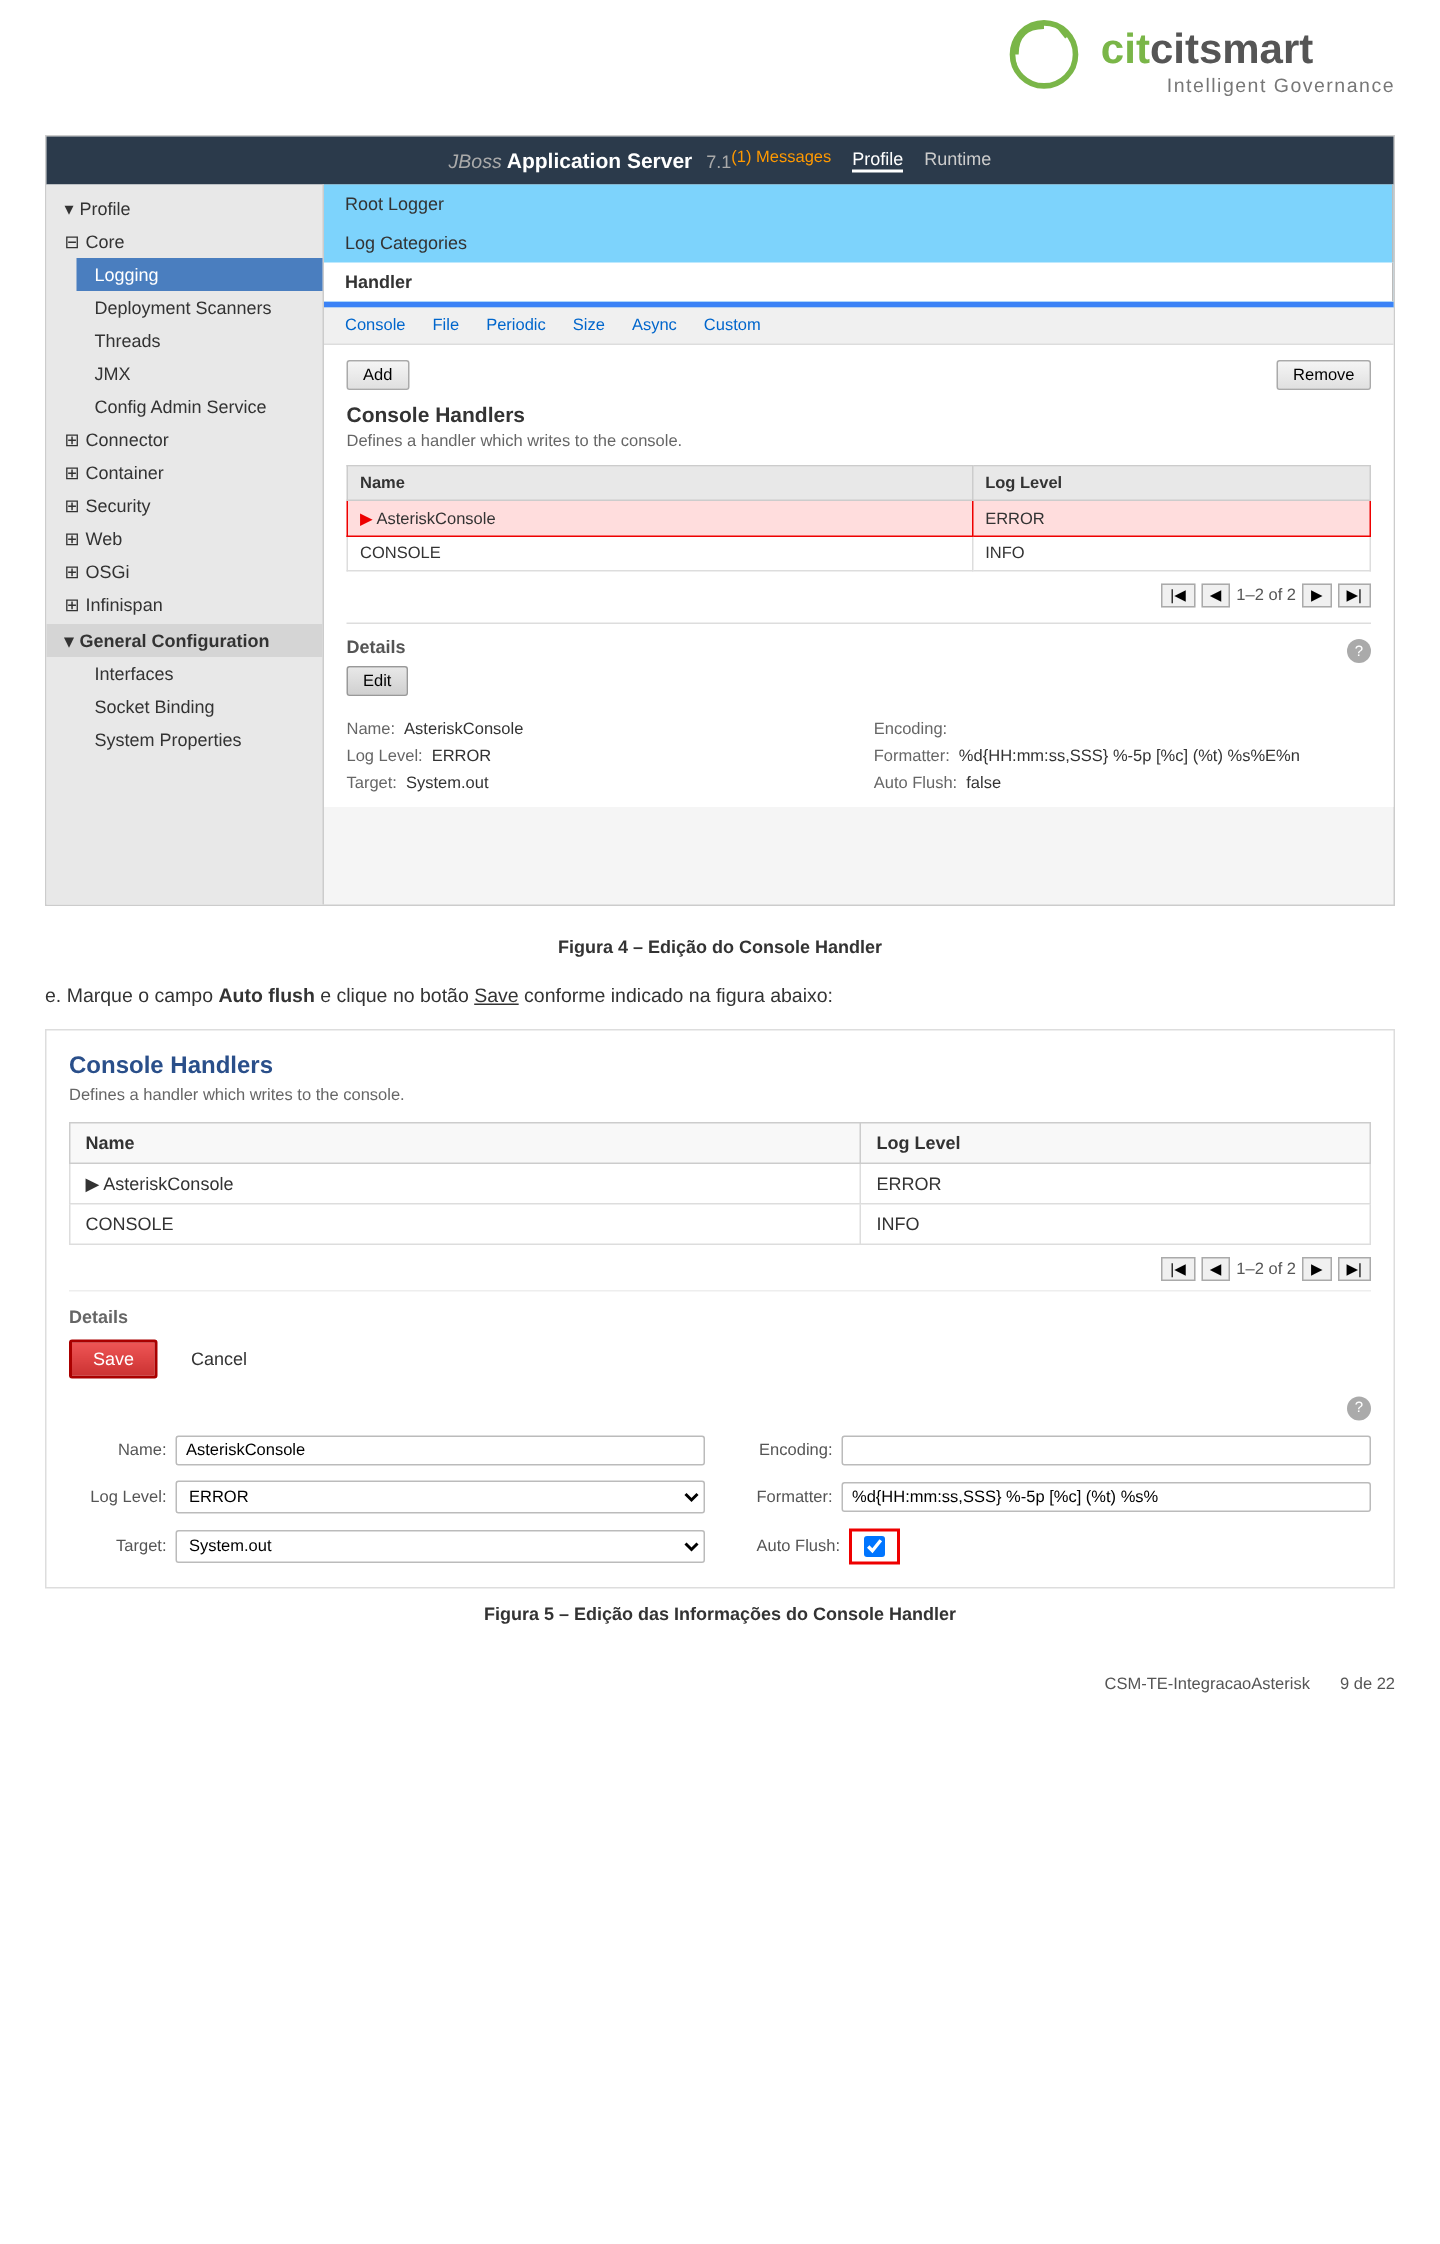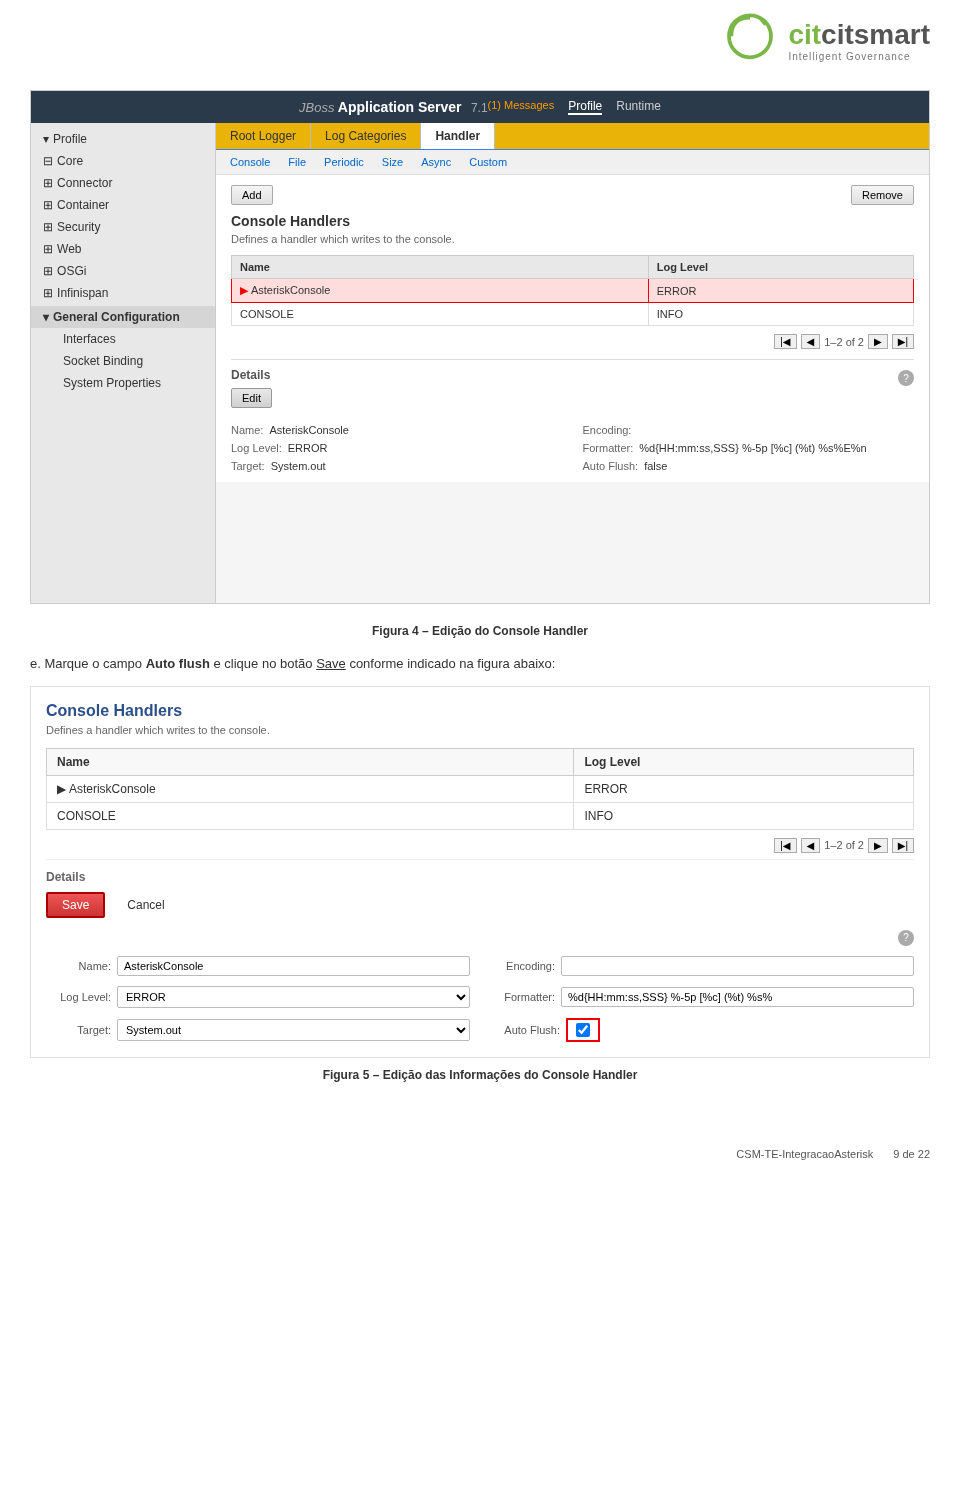--- a/index.html
+++ b/index.html
@@ -37,9 +37,10 @@
     }
     .logo-citsmart span { color: #7ab648; }
     .logo-subtitle {
-      font-size: 10px;
+      font-size: 13px;
       color: #777;
       letter-spacing: 1px;
+      margin-left: 44px;
     }
 
     

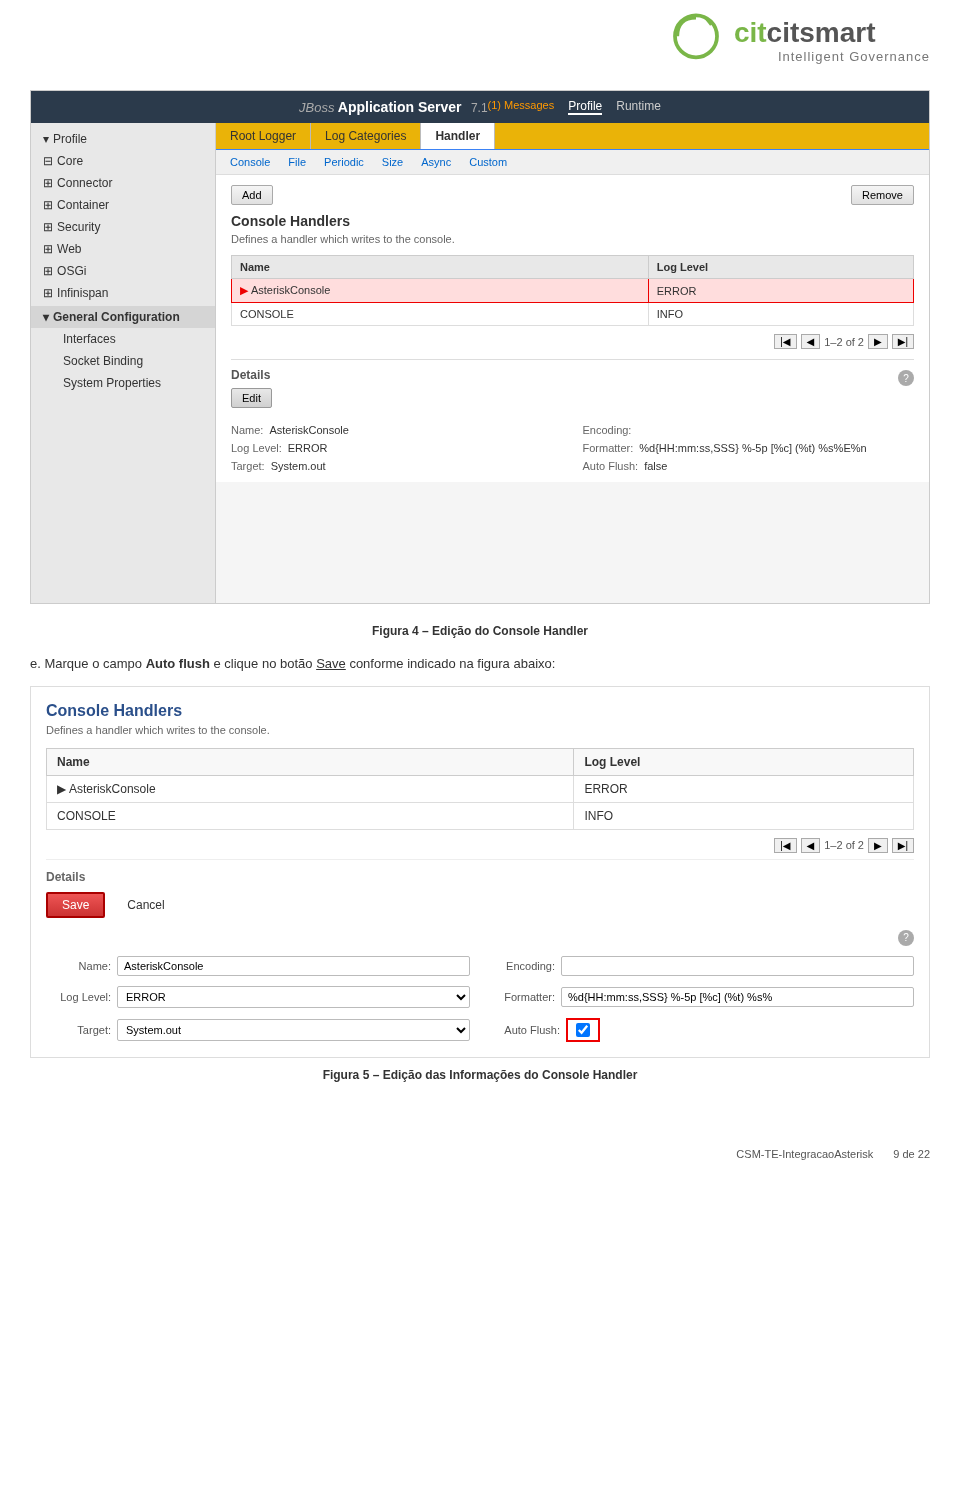--- a/index.html
+++ b/index.html
@@ -118,9 +118,10 @@
 
     
     .tab-bar {
-      background: #eab308;
-      display: flex;
-      border-bottom: 1px solid #3b82f6;
+      background: #7dd3fc;
+      display: flex;
+      border-bottom: 4px solid #3b82f6;
+      flex-direction: column;
     }
     .tab-bar .tab {
       padding: 6px 14px;

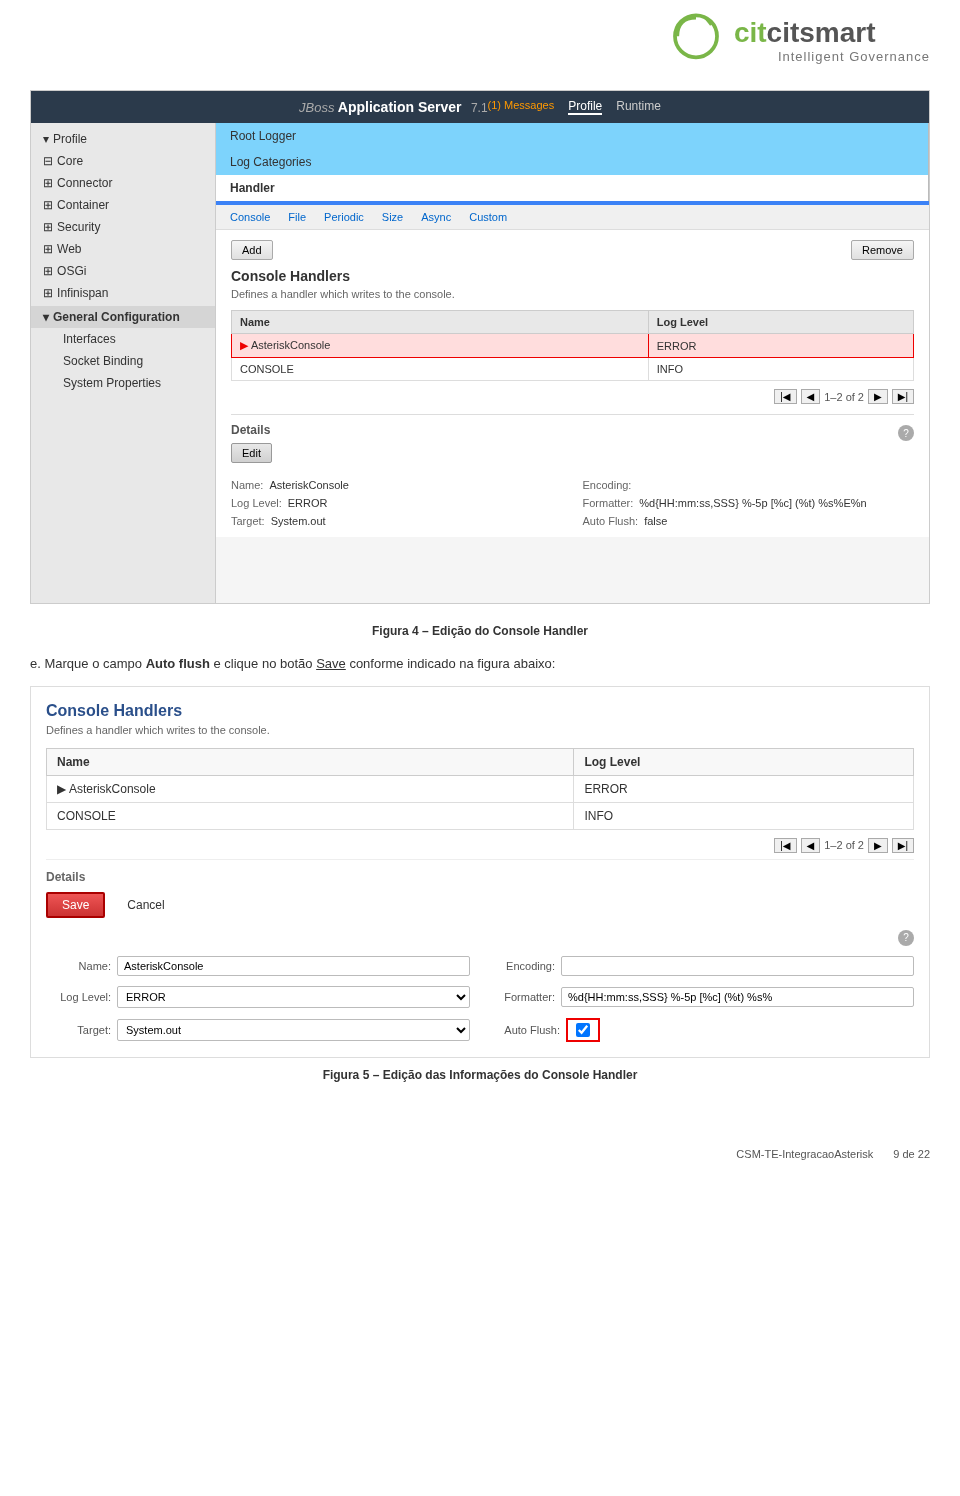--- a/index.html
+++ b/index.html
@@ -498,6 +498,23 @@
           <div class="sidebar-item">
             <span>⊟</span>
             <span>Core</span>
+          </div>
+          <div class="sidebar-sub">
+            <div class="sidebar-item active">
+              <span>Logging</span>
+            </div>
+            <div class="sidebar-item">
+              <span>Deployment Scanners</span>
+            </div>
+            <div class="sidebar-item">
+              <span>Threads</span>
+            </div>
+            <div class="sidebar-item">
+              <span>JMX</span>
+            </div>
+            <div class="sidebar-item">
+              <span>Config Admin Service</span>
+            </div>
           </div>
           <div class="sidebar-item">
             <span>⊞</span>

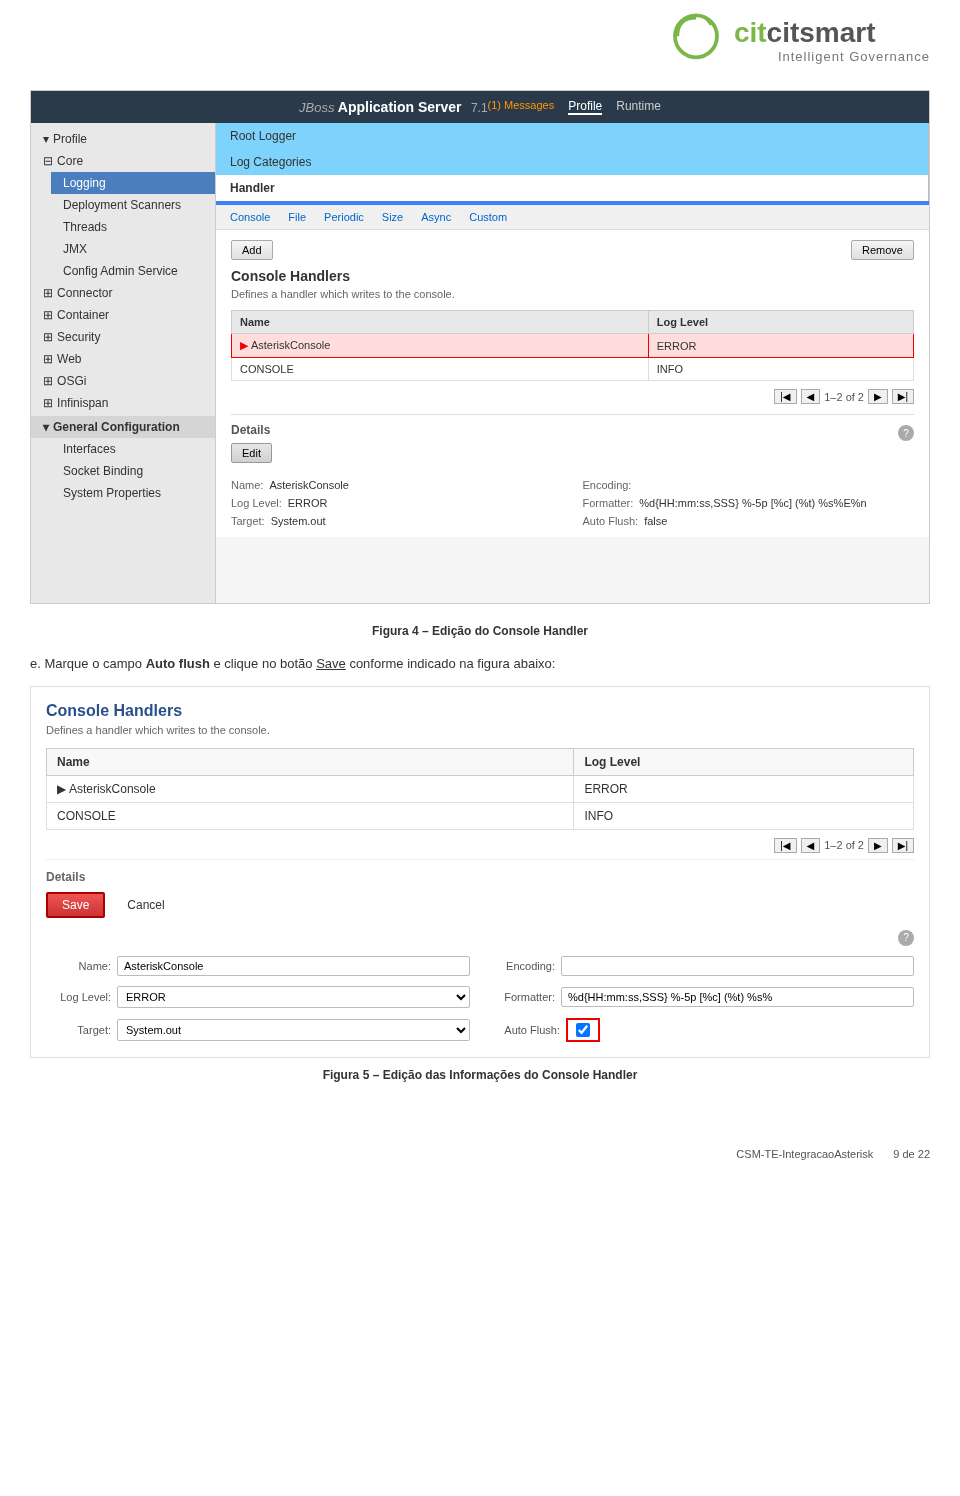--- a/index.html
+++ b/index.html
@@ -450,7 +450,6 @@
       padding: 8px 30px;
       font-size: 11px;
       color: #555;
-      margin-top: 32px;
     }
   </style>
 </head>

